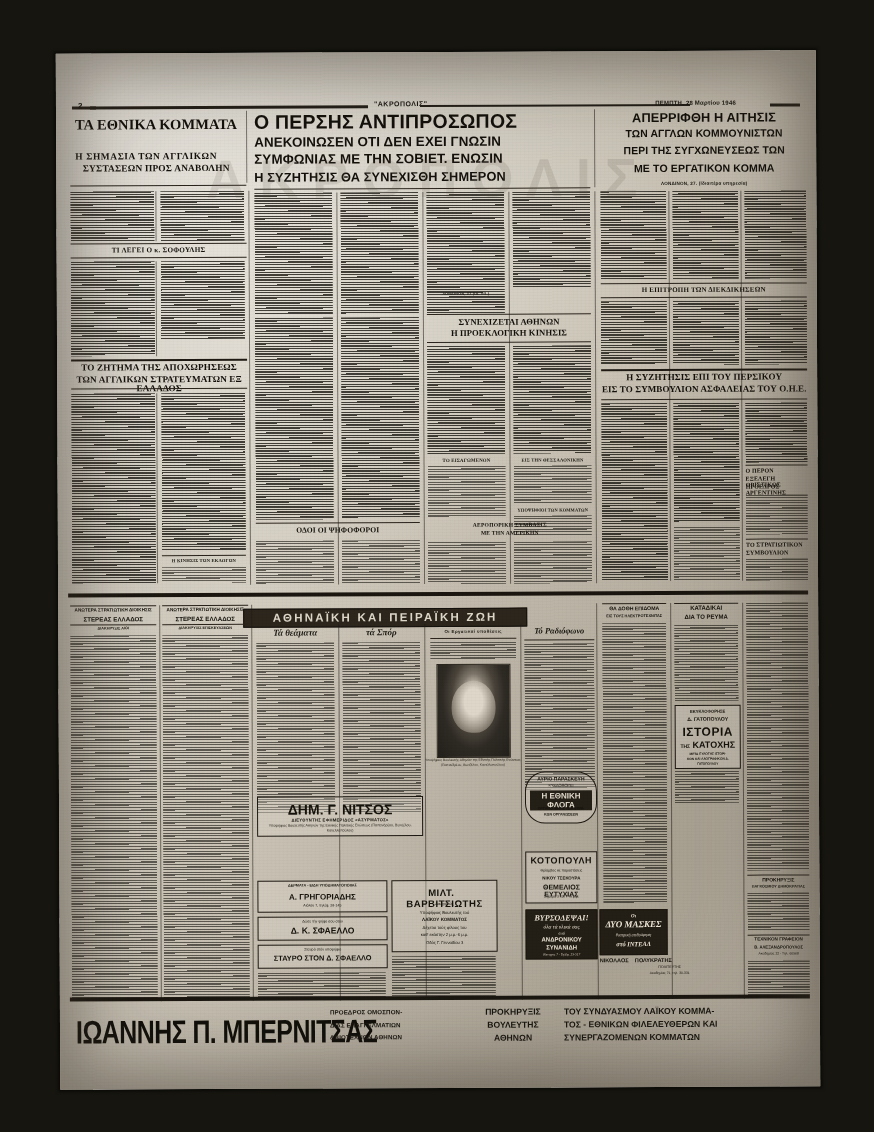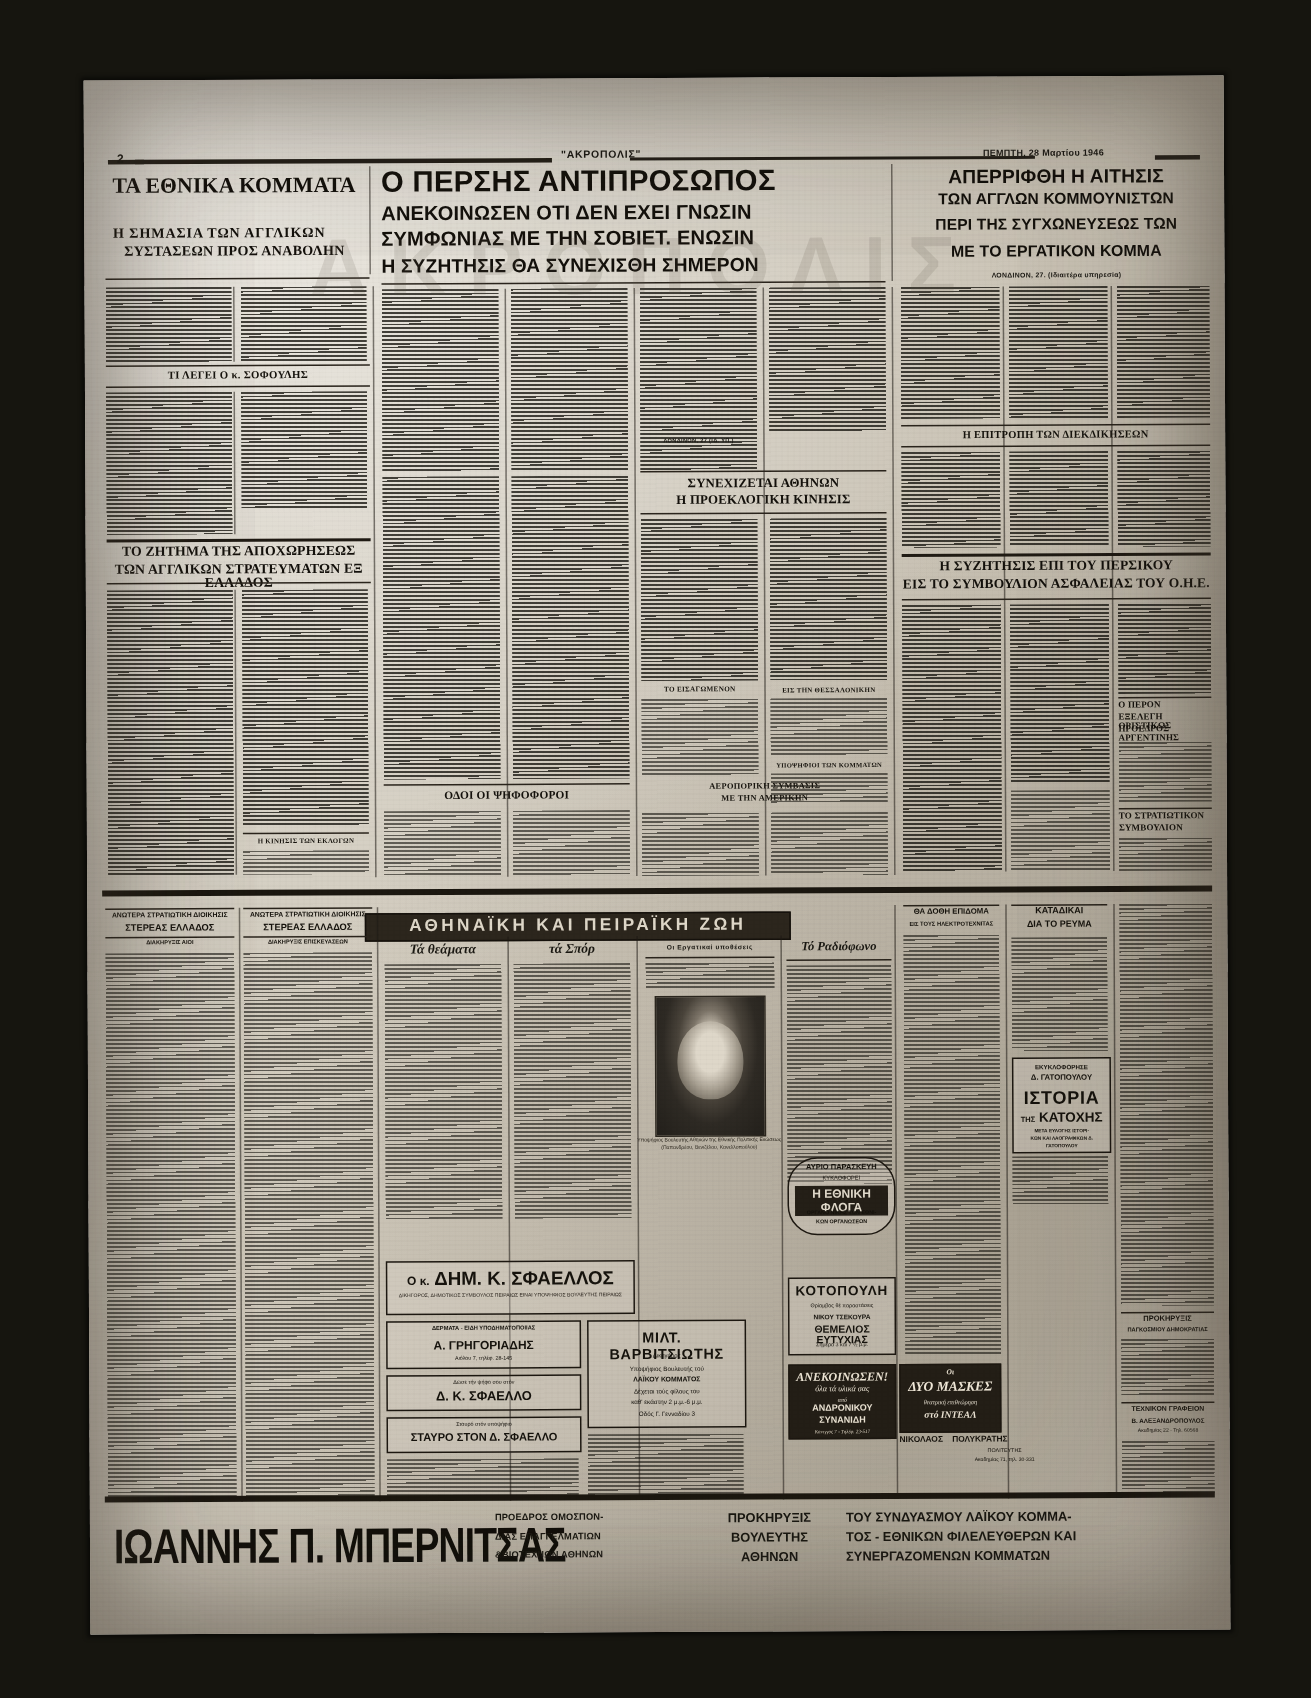--- a/index.html
+++ b/index.html
@@ -316,6 +316,11 @@
         <span>Υποψήφιος Βουλευτής Αθηνών της Εθνικής Πολιτικής Ενώσεως (Παπανδρέου, Βενιζέλου, Κανελλοπούλου)</span>
       </div>
 
+      <div class="ad" style="left:198px;top:744px;width:164px;height:38px;">
+        <div class="ad-t" style="top:4px;font-size:14px;">ΔΗΜ. Γ. ΝΙΤΣΟΣ</div>
+        <div class="ad-t" style="top:20px;font-size:4.2px;letter-spacing:.3px;">ΔΙΕΥΘΥΝΤΗΣ ΕΦΗΜΕΡΙΔΟΣ «ΑΣΥΡΜΑΤΟΣ»</div>
+        <div class="tiny" style="position:absolute;top:26px;left:6px;right:6px;">Υποψήφιος Βουλευτής Αθηνών της Εθνικής Πολιτικής Ενώσεως (Παπανδρέου, Βενιζέλου, Κανελλοπούλου)</div>
+      </div>
 
       <div class="ad" style="left:198px;top:788px;width:164px;height:34px;">
         <div class="ad-t" style="top:4px;font-size:12.5px;">

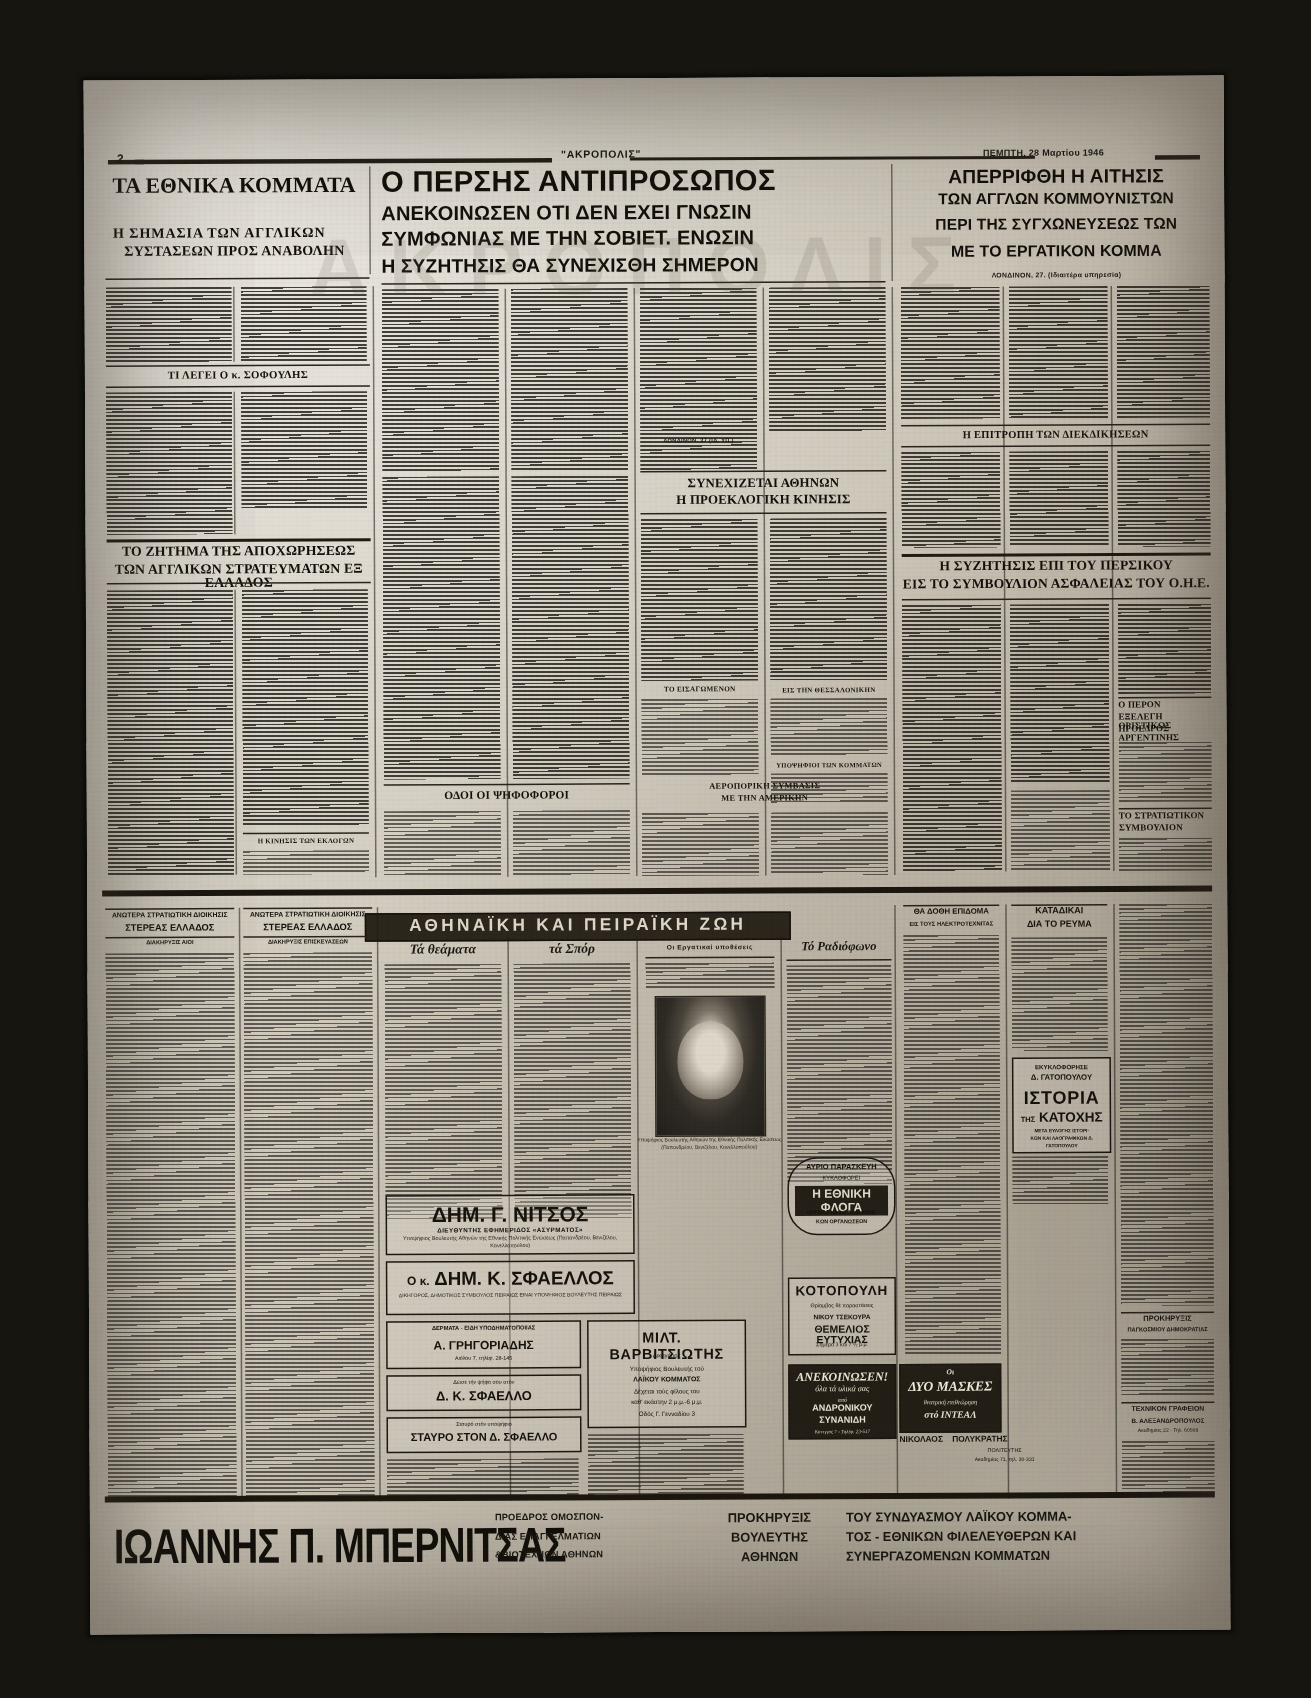--- a/index.html
+++ b/index.html
@@ -322,13 +322,6 @@
         <div class="tiny" style="position:absolute;top:26px;left:6px;right:6px;">Υποψήφιος Βουλευτής Αθηνών της Εθνικής Πολιτικής Ενώσεως (Παπανδρέου, Βενιζέλου, Κανελλοπούλου)</div>
       </div>
 
-      <div class="ad" style="left:198px;top:788px;width:164px;height:34px;">
-        <div class="ad-t" style="top:4px;font-size:12.5px;">
-          <span style="font-size:8px;">Ο κ.</span>
-          <span>ΔΗΜ. Κ. ΣΦΑΕΛΛΟΣ</span>
-        </div>
-        <div class="tiny" style="position:absolute;top:20px;left:5px;right:5px;font-size:3.4px;">ΔΙΚΗΓΟΡΟΣ, ΔΗΜΟΤΙΚΟΣ ΣΥΜΒΟΥΛΟΣ ΠΕΙΡΑΙΩΣ ΕΙΝΑΙ ΥΠΟΨΗΦΙΟΣ ΒΟΥΛΕΥΤΗΣ ΠΕΙΡΑΙΩΣ</div>
-      </div>
 
       <div class="ad" style="left:198px;top:828px;width:128px;height:30px;">
         <div class="ad-t" style="top:2px;font-size:3.8px;">ΔΕΡΜΑΤΑ - ΕΙΔΗ ΥΠΟΔΗΜΑΤΟΠΟΙΙΑΣ</div>

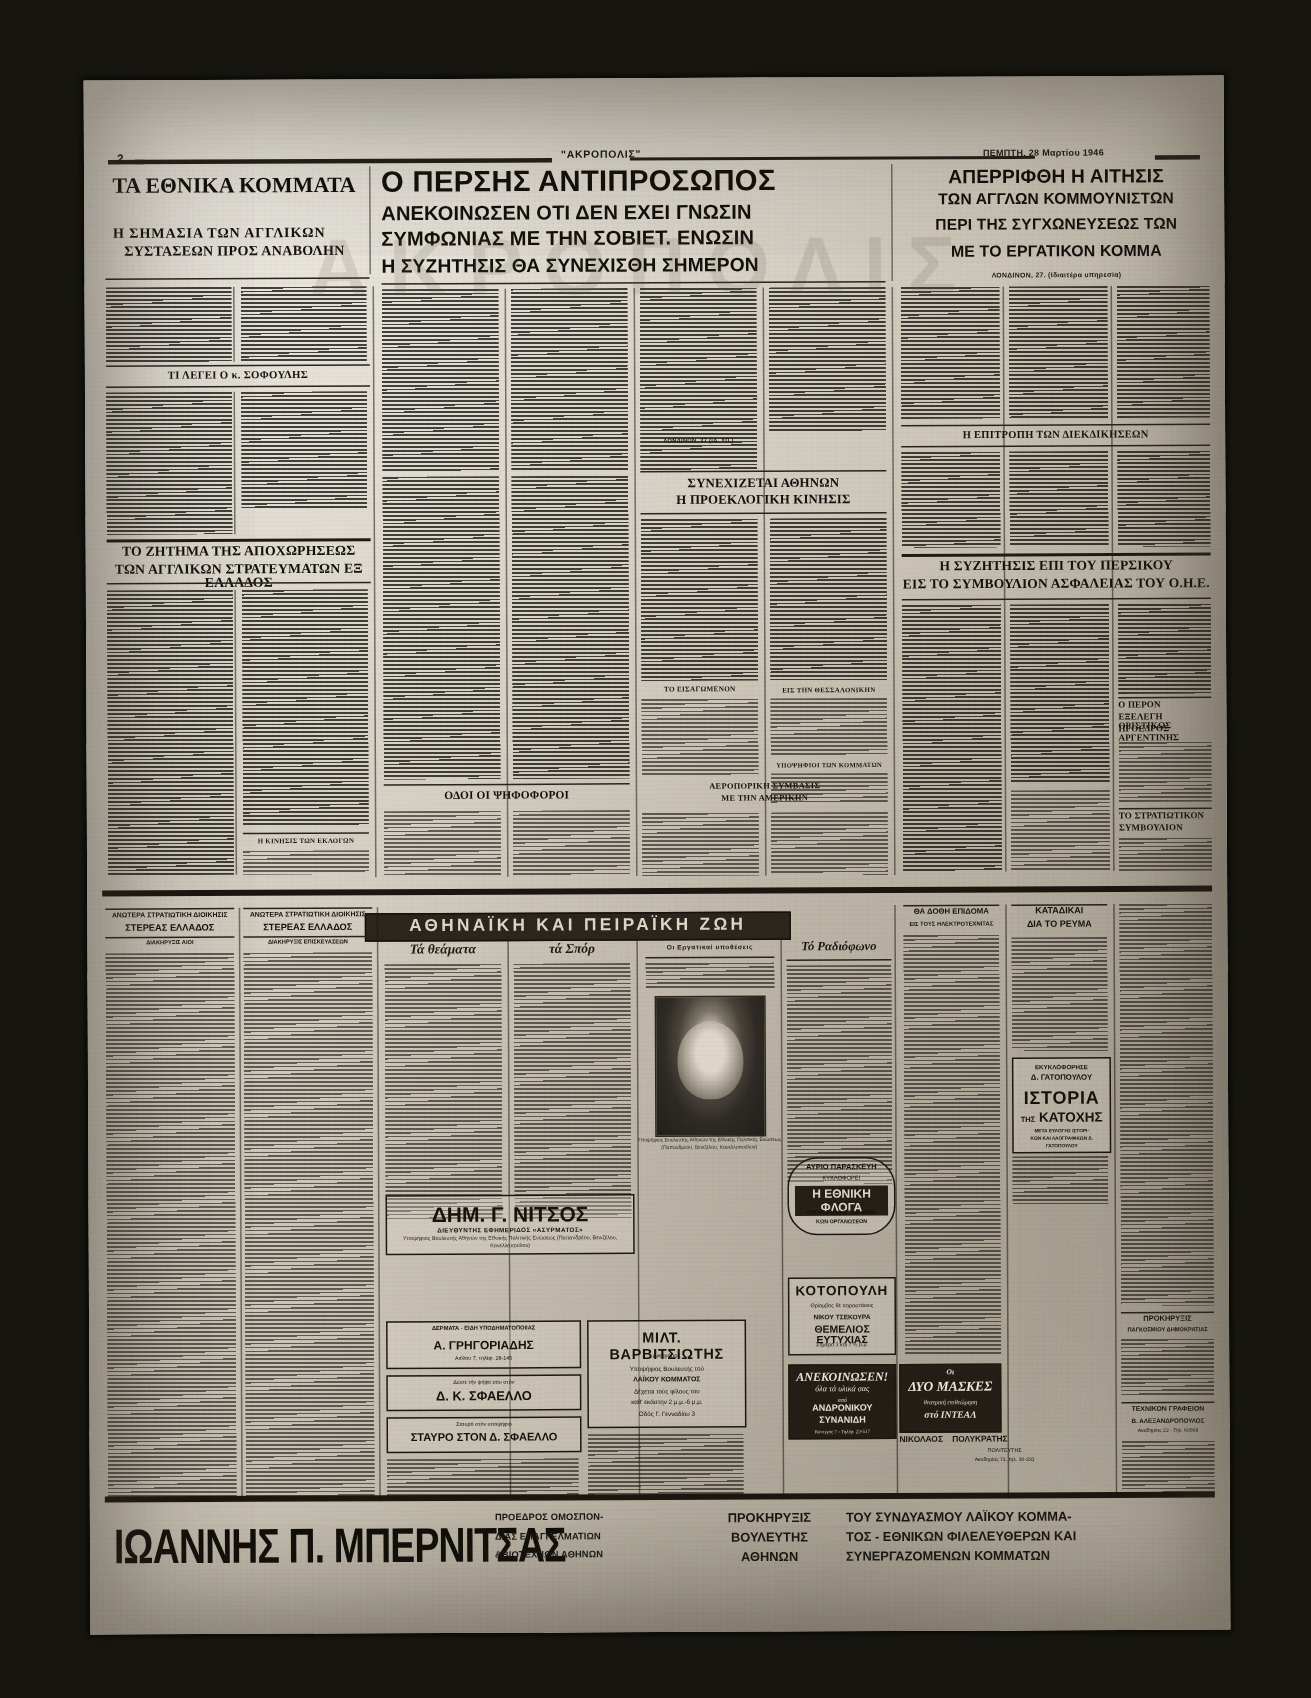--- a/index.html
+++ b/index.html
@@ -374,7 +374,7 @@
       </div>
 
       <div class="ad ad-inv" style="left:466px;top:858px;width:70px;height:48px;">
-        <div class="ad-t script" style="top:3px;font-size:8px;color:#ece4d4;">ΑΝΕΚΟΙΝΩΣΕΝ!</div>
+        <div class="ad-t script" style="top:3px;font-size:8px;color:#ece4d4;">ΒΥΡΣΟΔΕΨΑΙ!</div>
         <div class="ad-t script" style="top:13px;font-size:5.4px;color:#ece4d4;font-weight:400;">όλα τά υλικά σας</div>
         <div class="ad-t script" style="top:20px;font-size:4px;color:#ece4d4;font-weight:400;">από</div>
         <div class="ad-t" style="top:26px;font-size:6px;color:#ece4d4;">ΑΝΔΡΟΝΙΚΟΥ</div>

